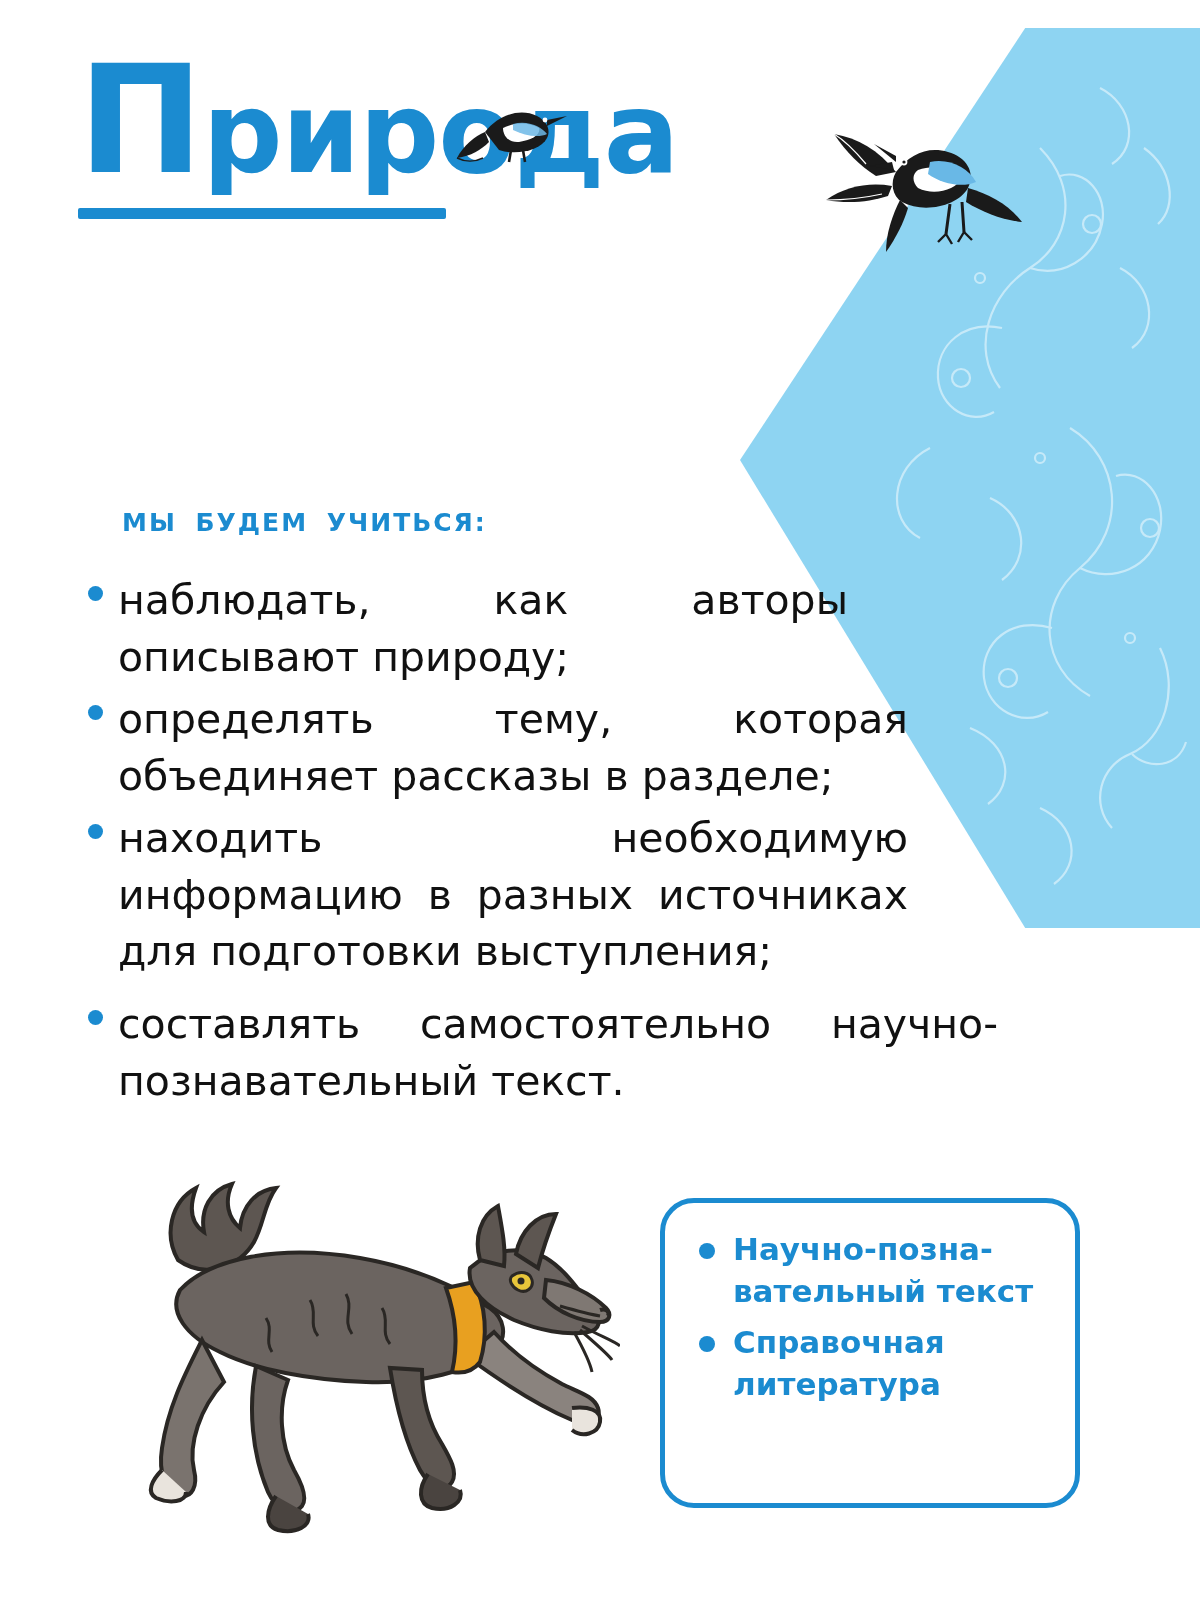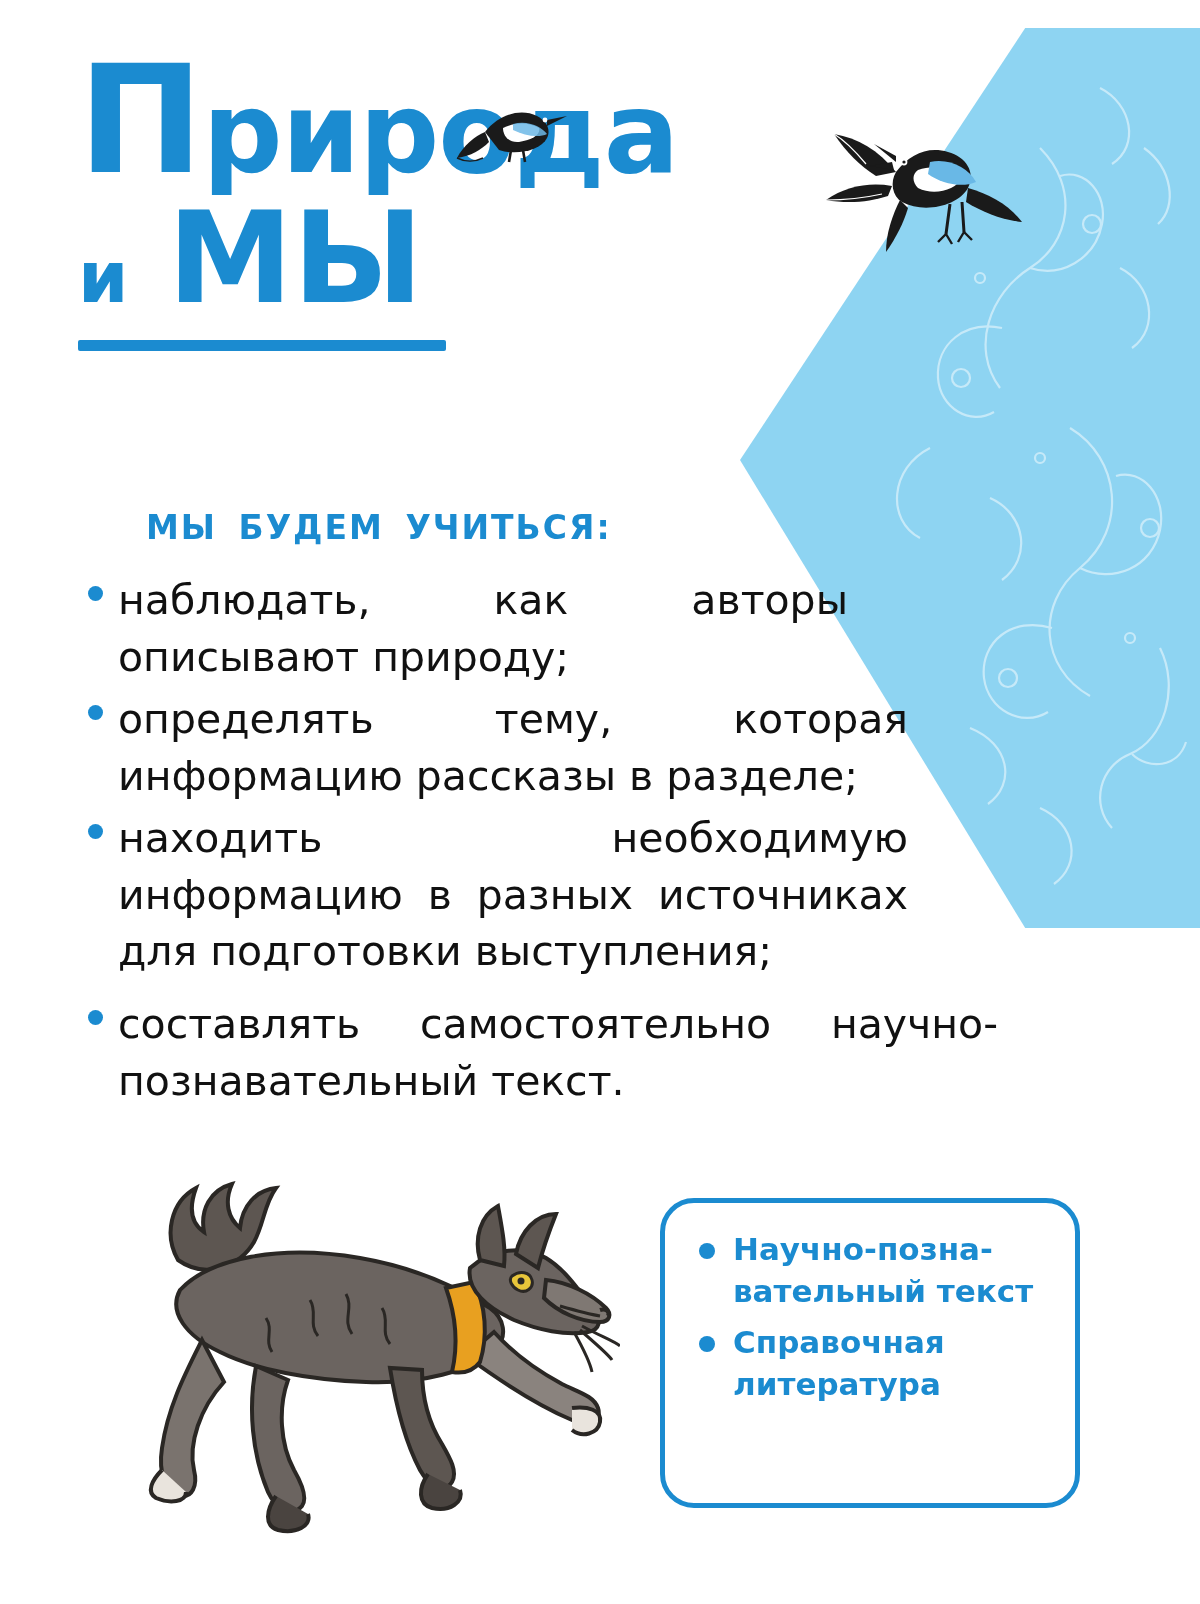--- a/index.html
+++ b/index.html
@@ -228,7 +228,6 @@
 
 <div class="title-block">
   <div class="title-line1"><span class="cap">П</span><span>рирода</span></div>
-  <div class="title-line2"><span class="small-i">и</span> <span class="big">МЫ</span></div>
   <div class="title-rule"></div>
 </div>
 

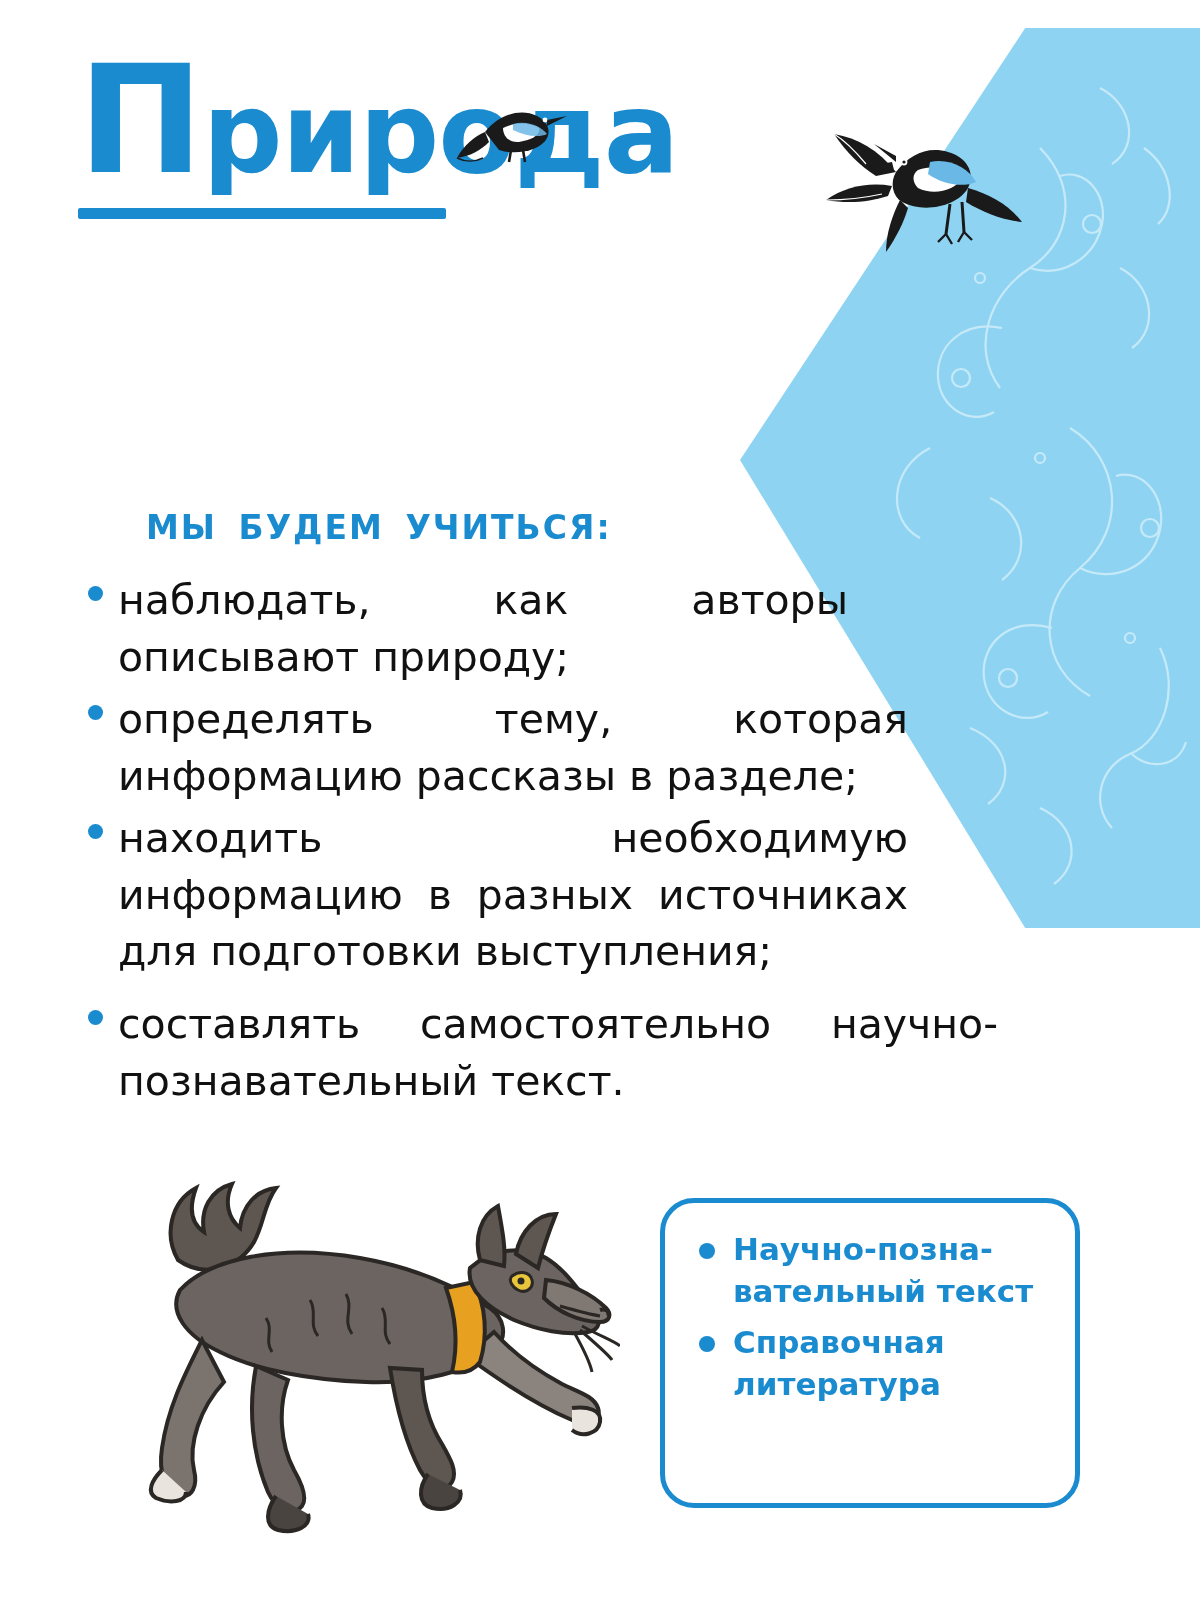--- a/index.html
+++ b/index.html
@@ -109,11 +109,10 @@
     left: 122px;
     top: 508px;
     font-weight: bold;
-    font-size: 33px;
+    font-size: 25px;
     letter-spacing: 2px;
     color: #1b8bd0;
     word-spacing: 8px;
-    margin-left: 24px;
   }
 
   .learn-list {

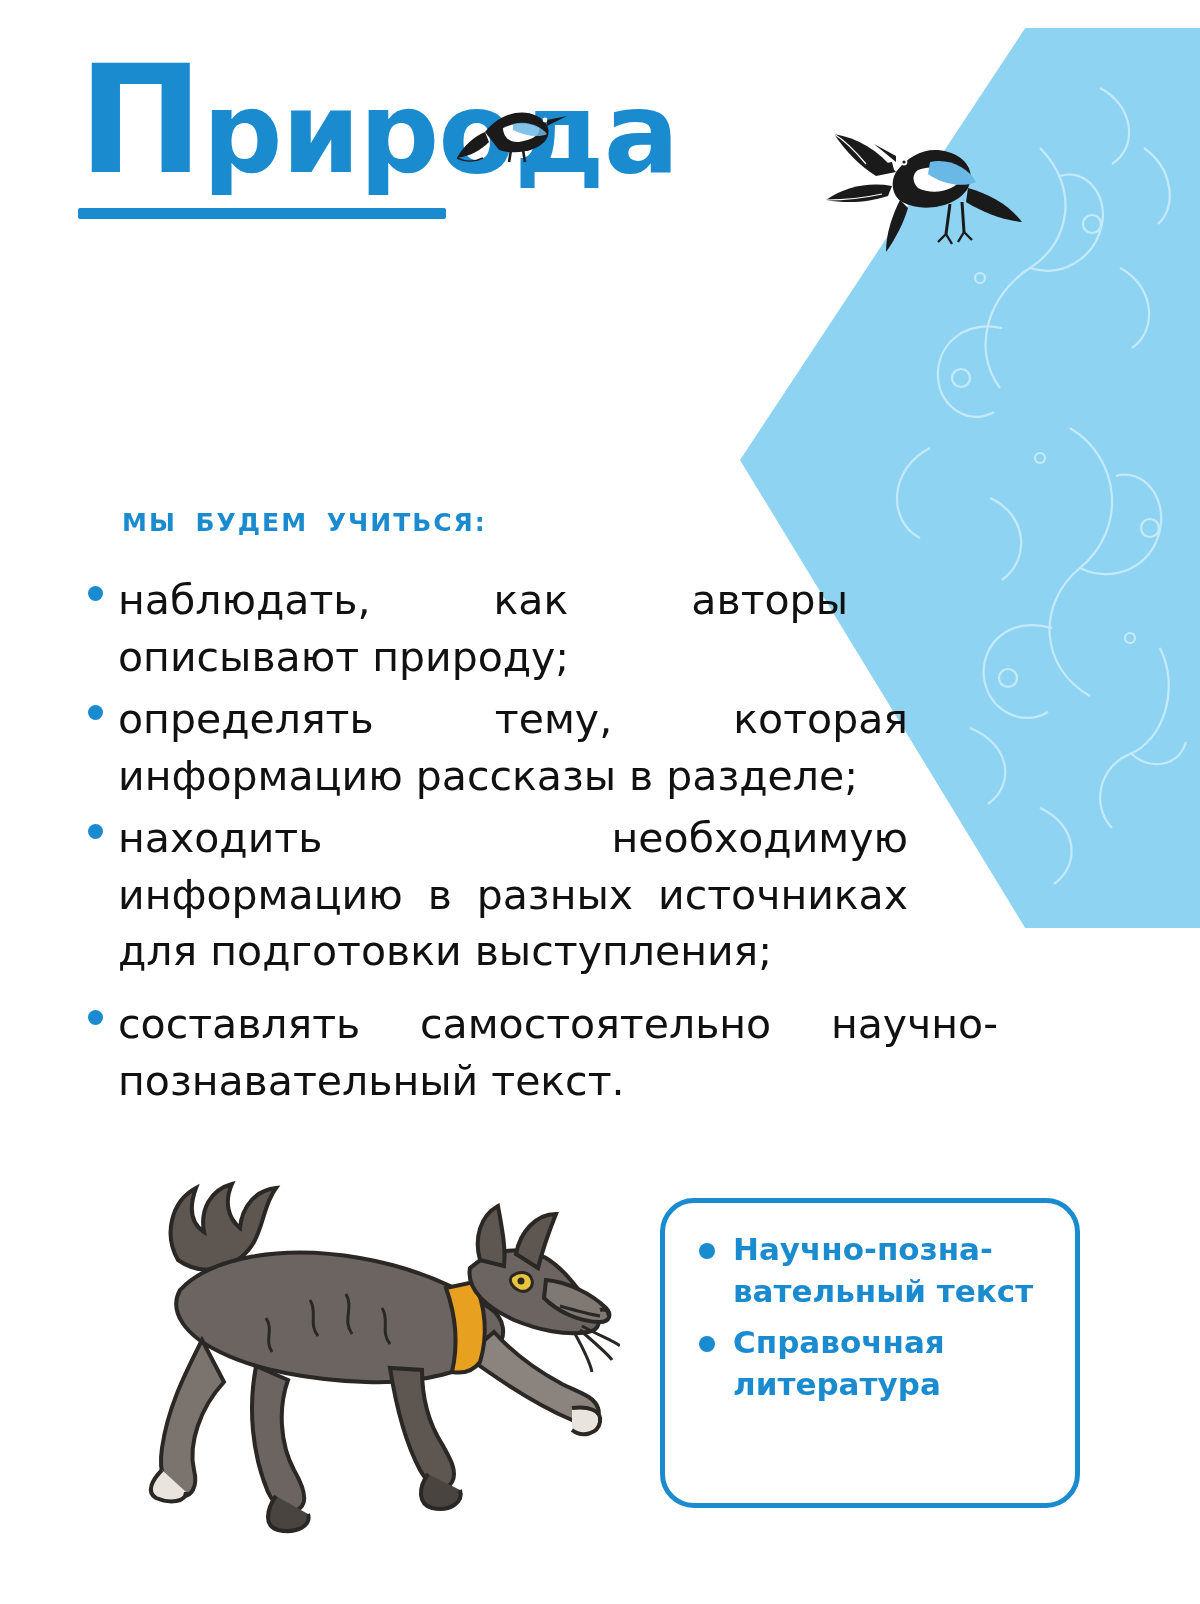--- a/index.html
+++ b/index.html
@@ -267,7 +267,7 @@
 
 <ul class="learn-list">
   <li class="w1"><span class="bullet"></span><span>наблюдать, как авторы описывают природу;</span></li>
-  <li class="w2"><span class="bullet"></span><span>определять тему, которая информацию рассказы в разделе;</span></li>
+  <li class="w2"><span class="bullet"></span><span>определять тему, которая объединяет рассказы в разделе;</span></li>
   <li class="w3"><span class="bullet"></span><span>находить необходимую информацию в разных источниках для подготовки выступления;</span></li>
   <li class="w4"><span class="bullet"></span><span>составлять самостоятельно научно-познава­тельный текст.</span></li>
 </ul>

